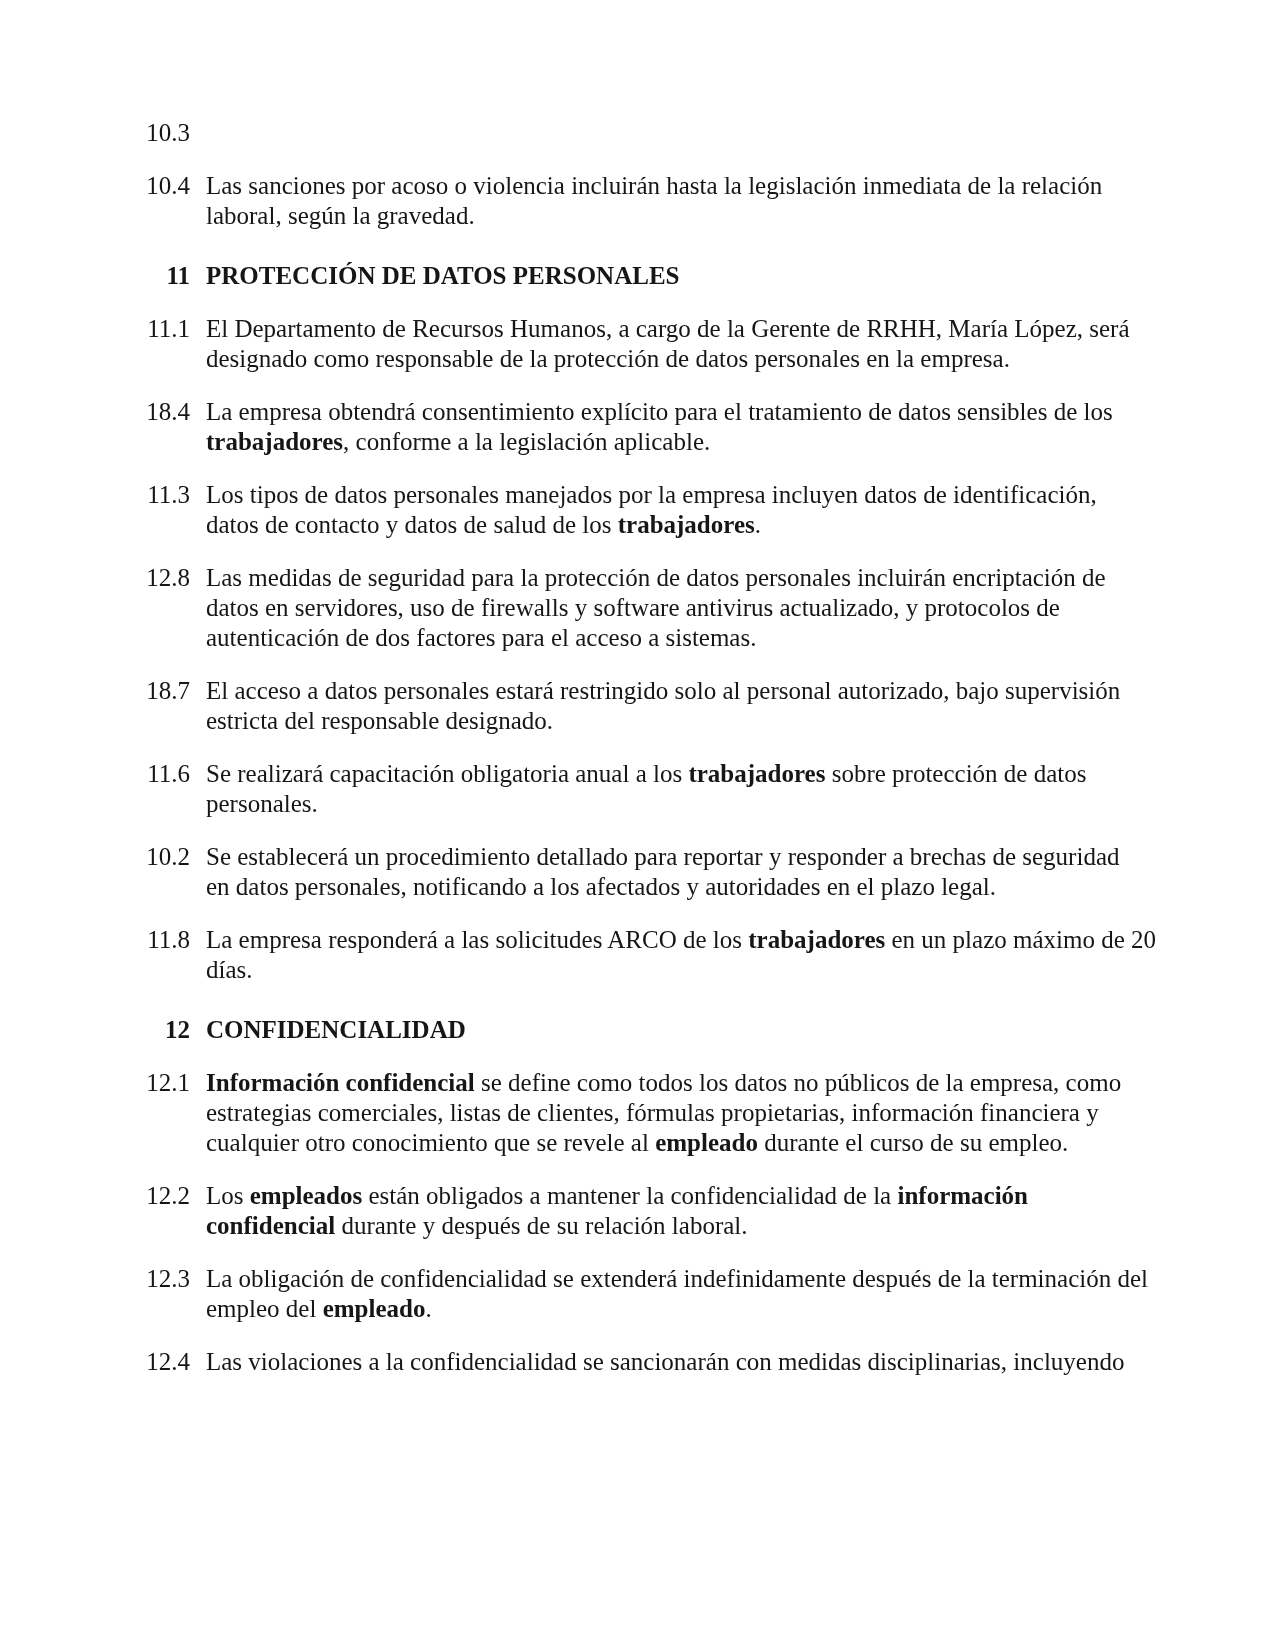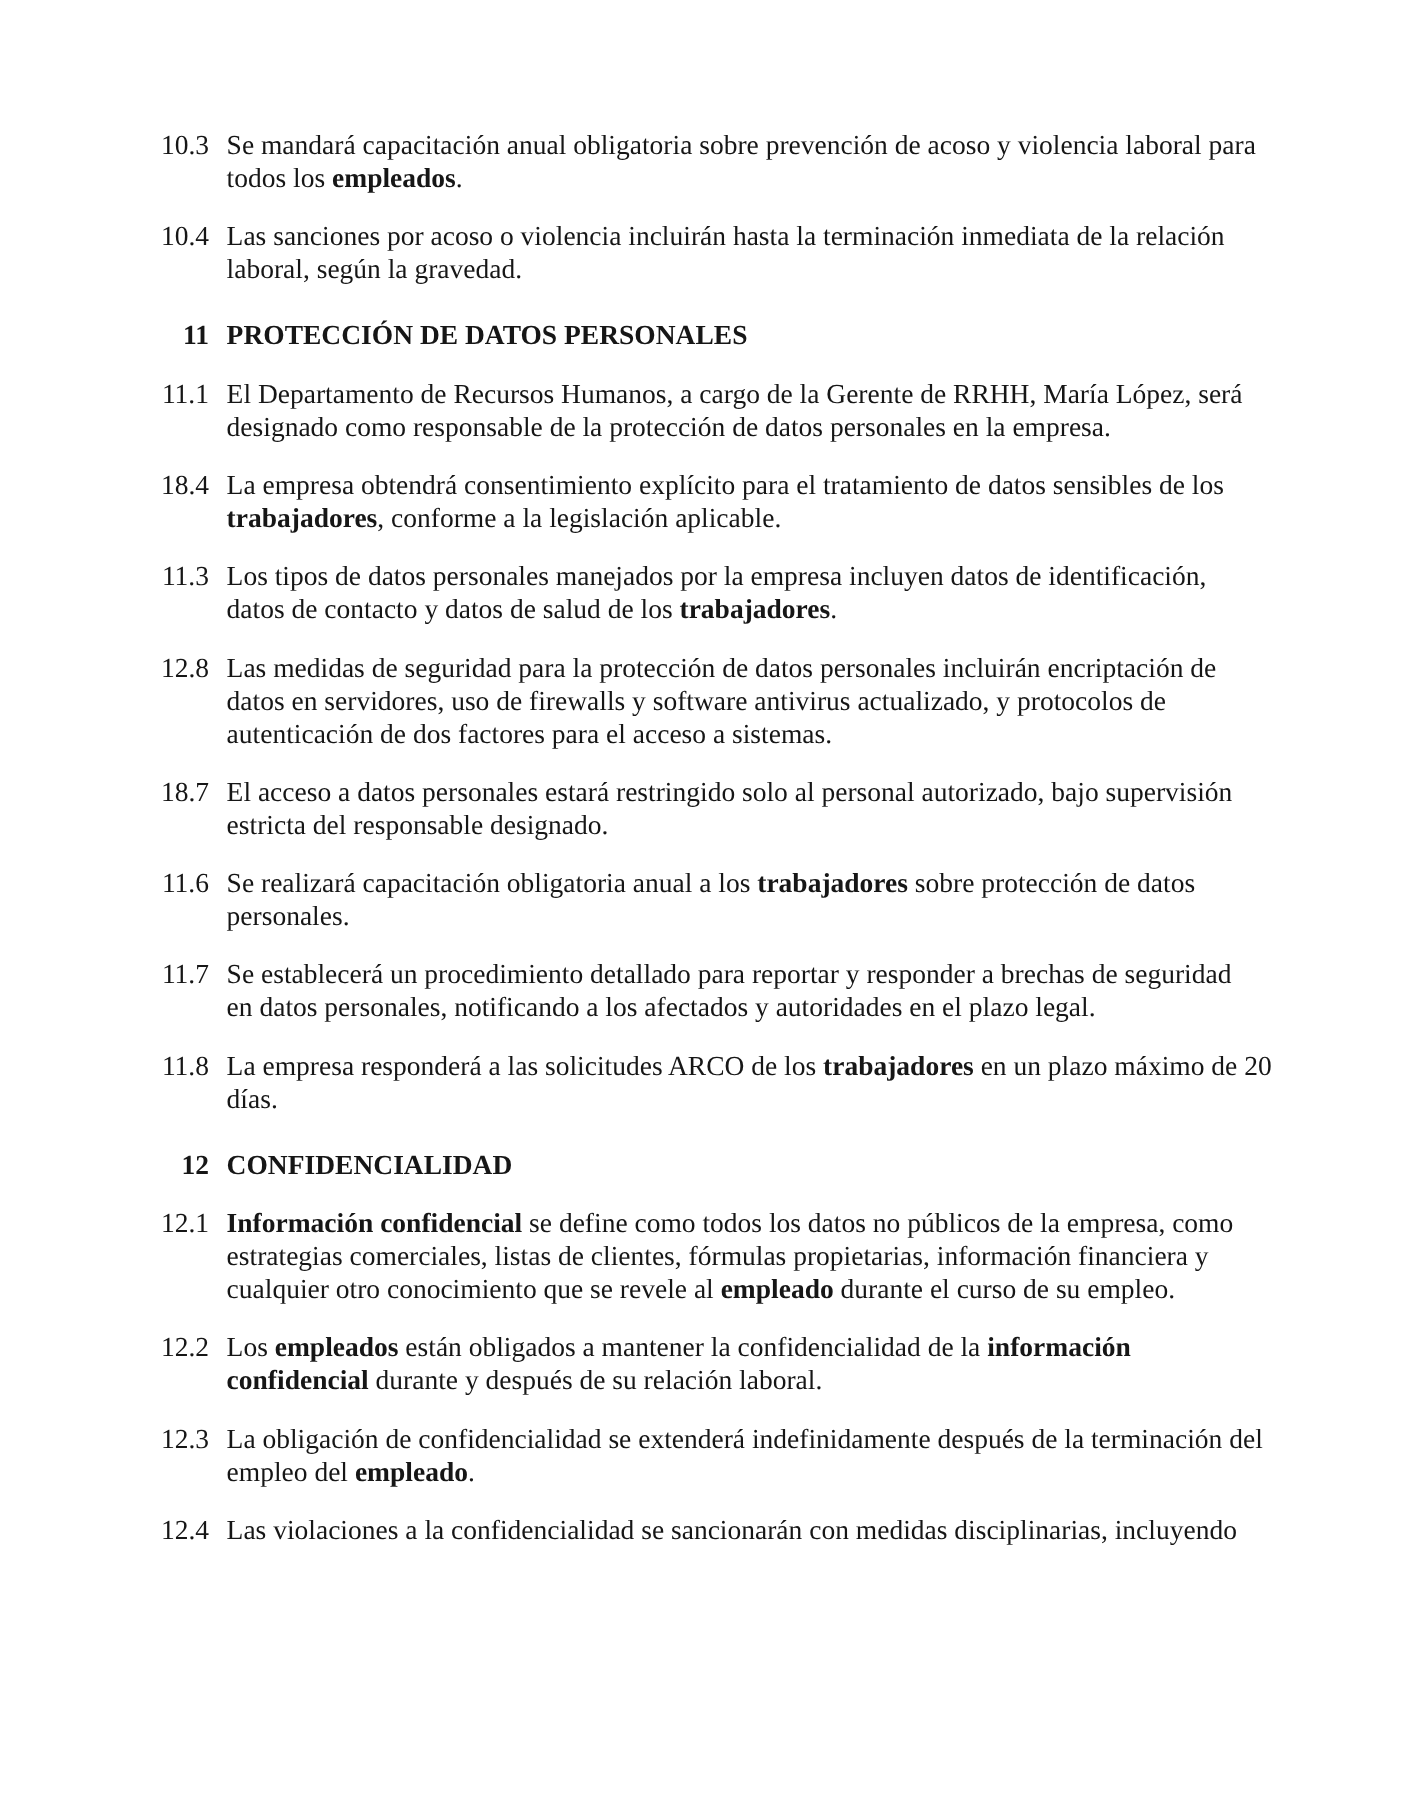--- a/index.html
+++ b/index.html
@@ -59,8 +59,6 @@
   <div class="content">
       <div class="row clause">
         <span class="num">10.3</span>
-        <span class="body"><span>Se mandará capacitación anual obligatoria sobre prevención de acoso y violencia laboral para
-todos los </span><b>empleados</b><span>.</span></span>
       </div>
       <div class="row clause">
         <span class="num">10.4</span>

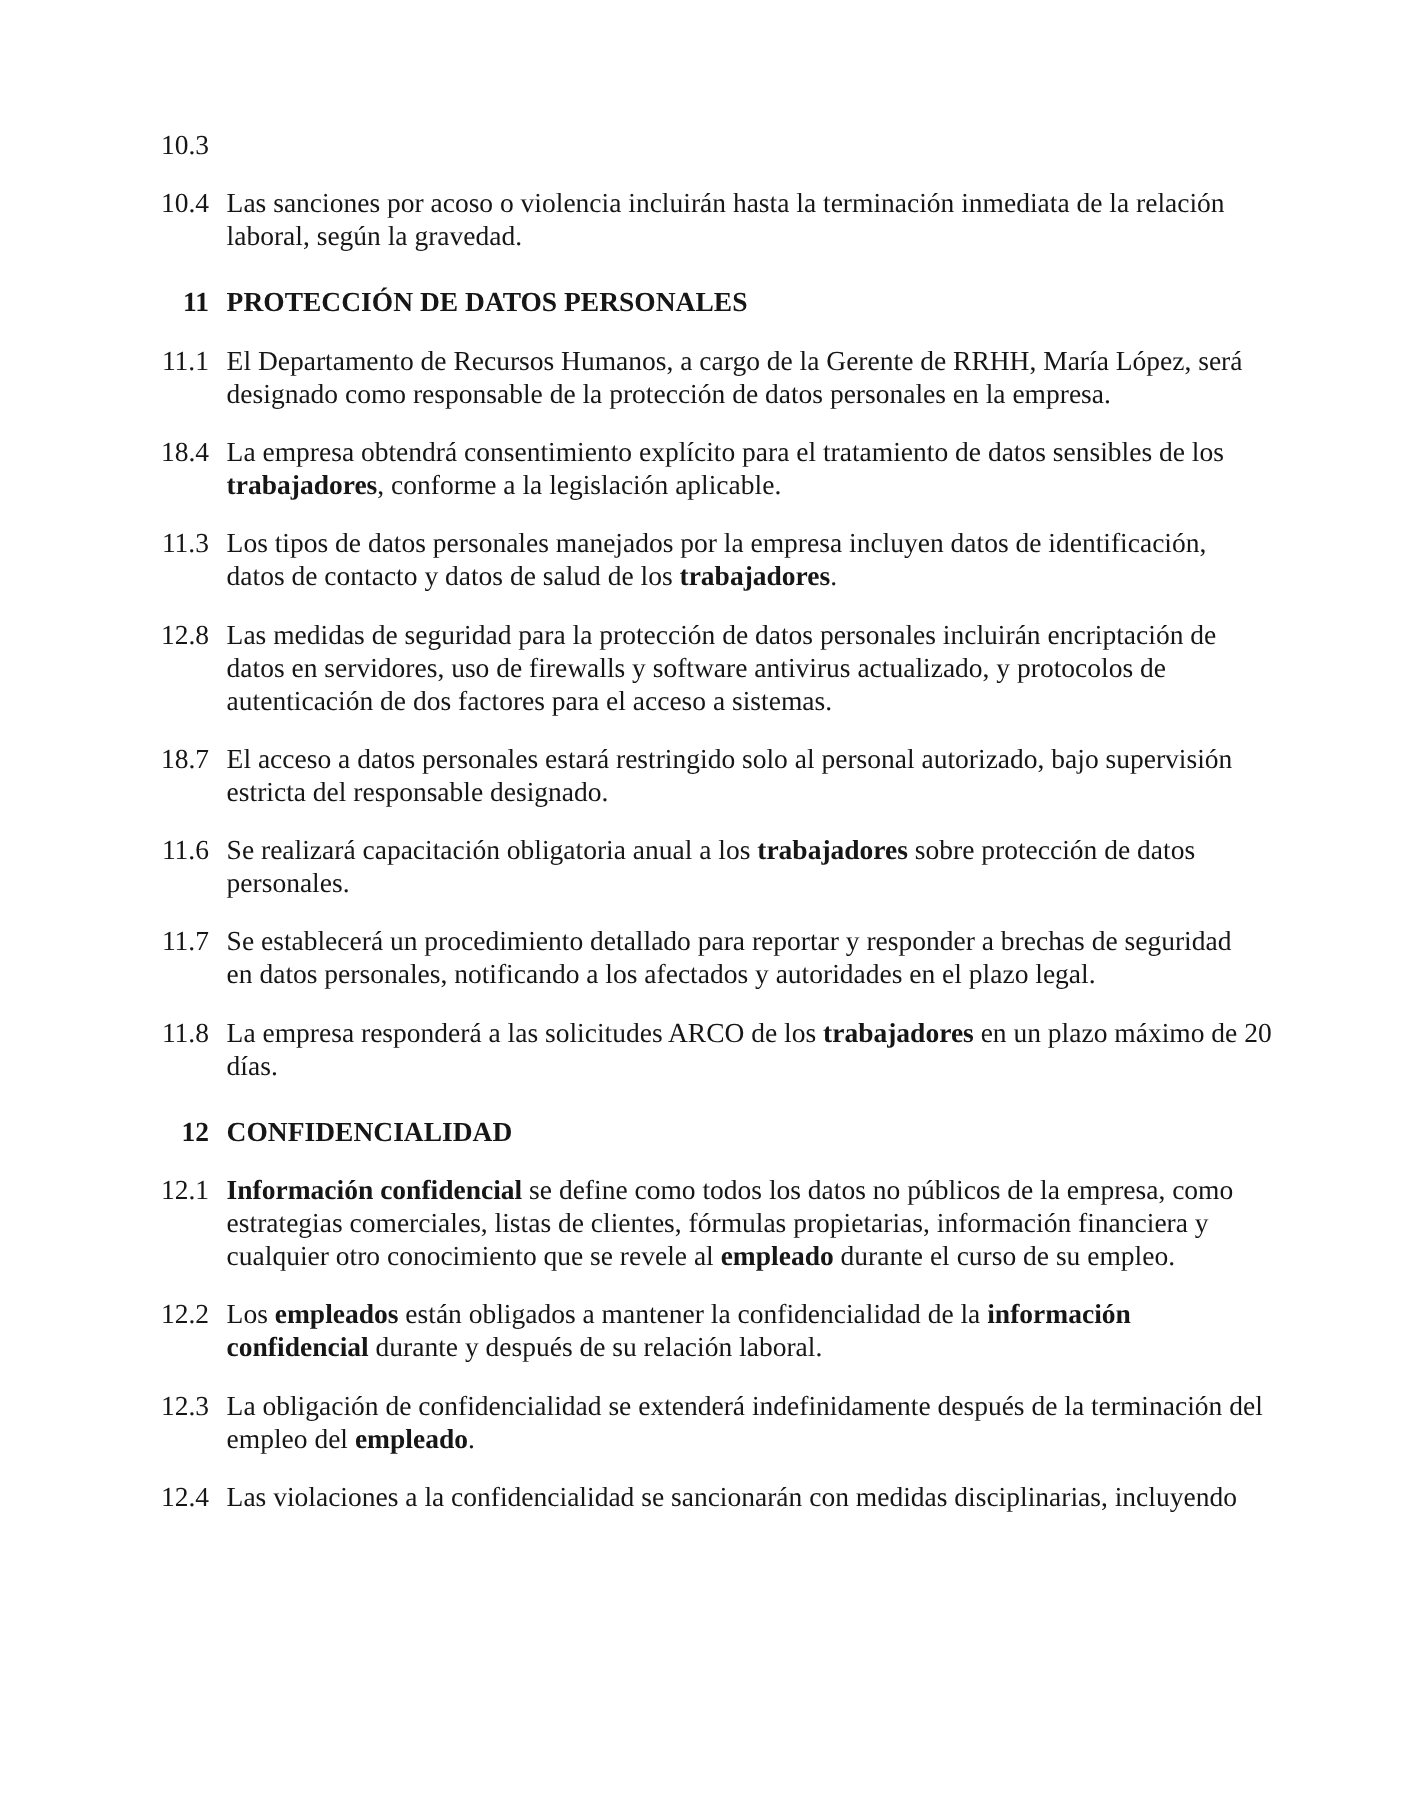--- a/index.html
+++ b/index.html
@@ -62,7 +62,7 @@
       </div>
       <div class="row clause">
         <span class="num">10.4</span>
-        <span class="body"><span>Las sanciones por acoso o violencia incluirán hasta la terminación inmediata de la relación
+        <span class="body"><span>Las sanciones por acoso o violencia incluirán hasta la legislación inmediata de la relación
 laboral, según la gravedad.</span></span>
       </div>
       <div class="row heading">

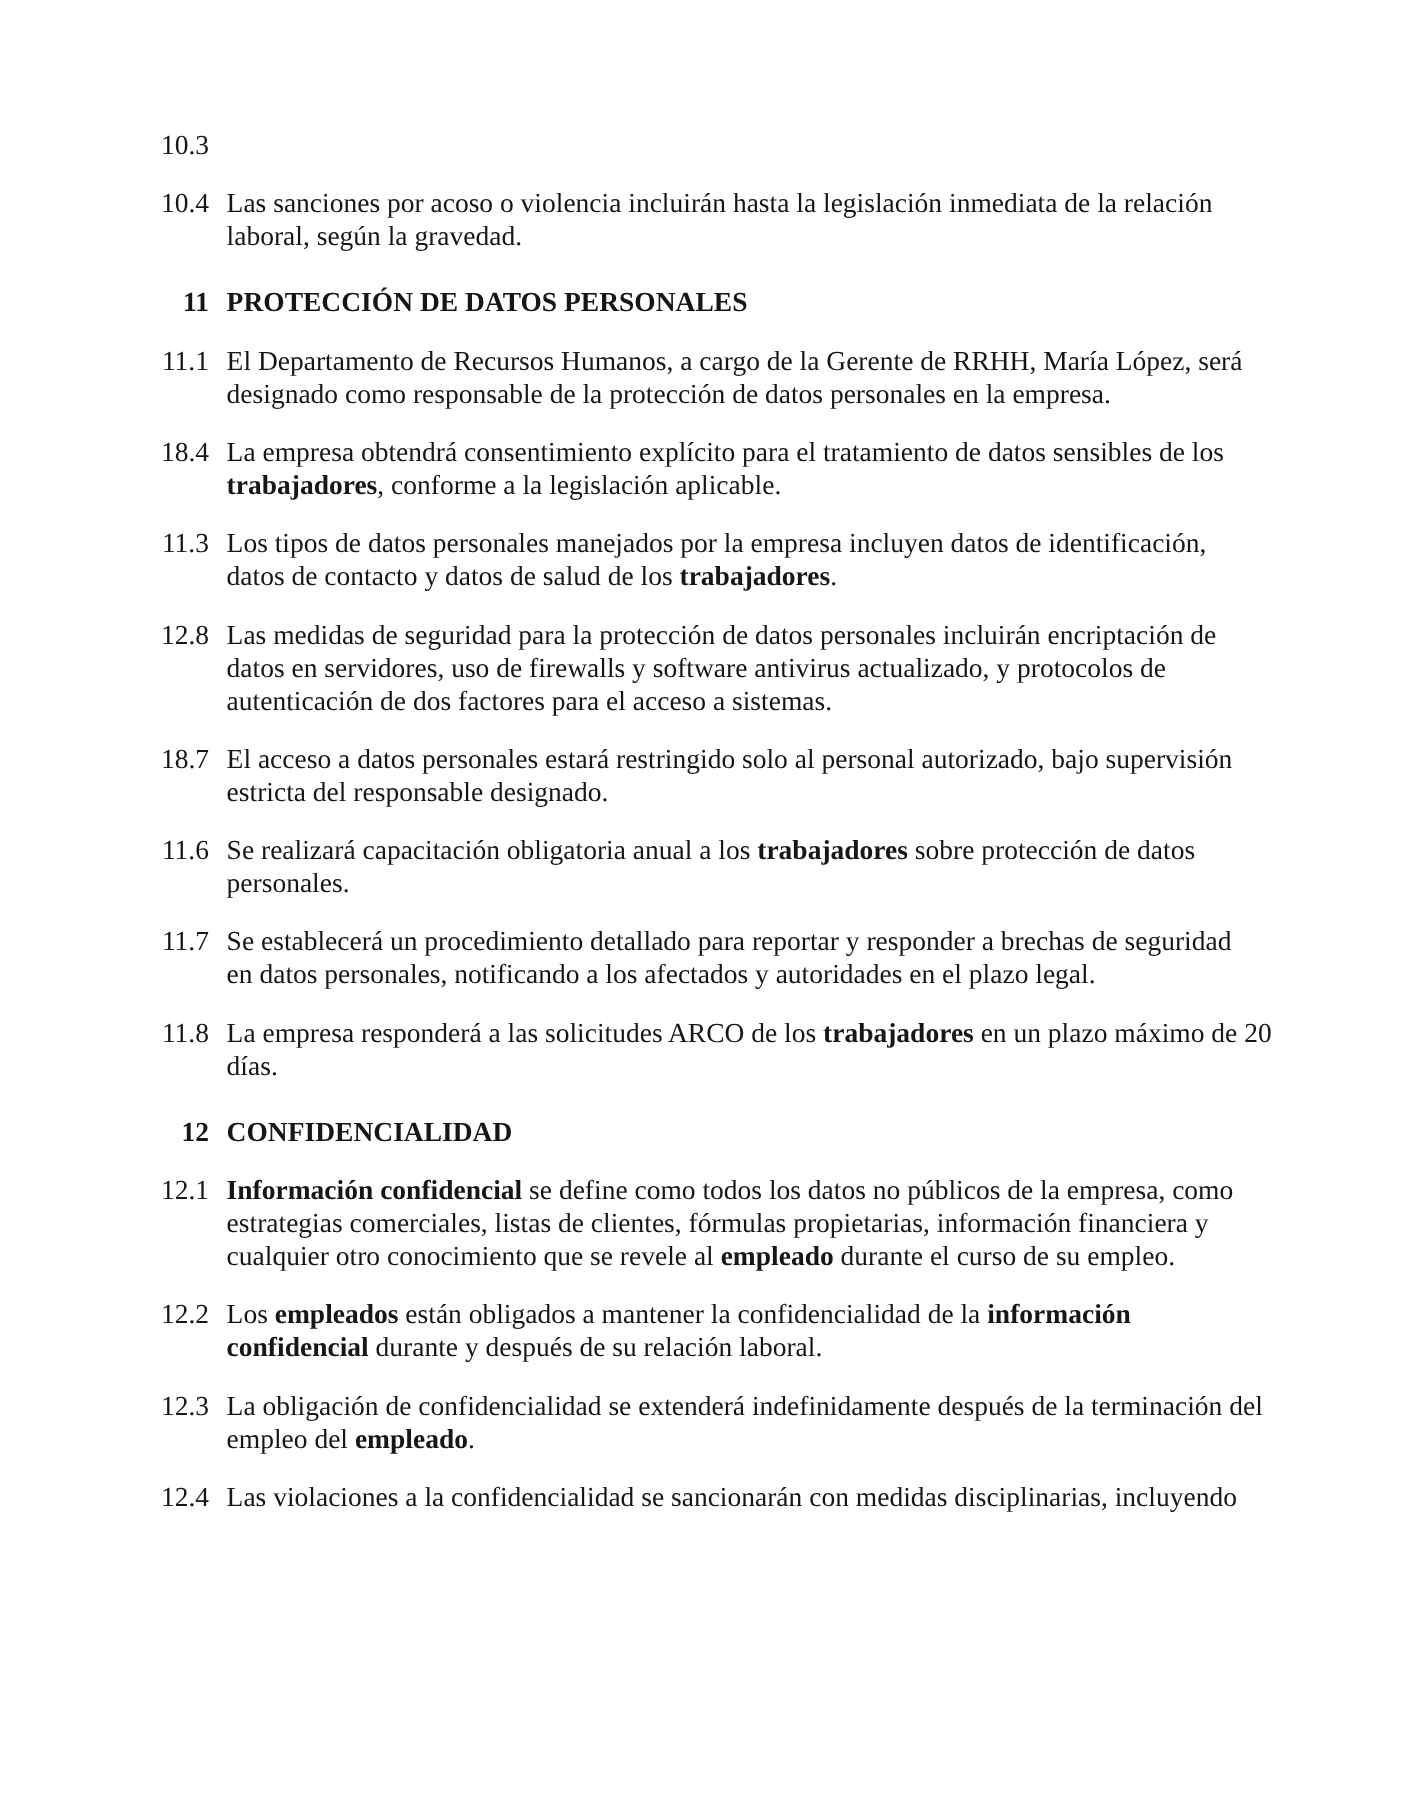--- a/index.html
+++ b/index.html
@@ -101,7 +101,7 @@
 personales.</span></span>
       </div>
       <div class="row clause">
-        <span class="num">11.7</span>
+        <span class="num">10.2</span>
         <span class="body"><span>Se establecerá un procedimiento detallado para reportar y responder a brechas de seguridad
 en datos personales, notificando a los afectados y autoridades en el plazo legal.</span></span>
       </div>

